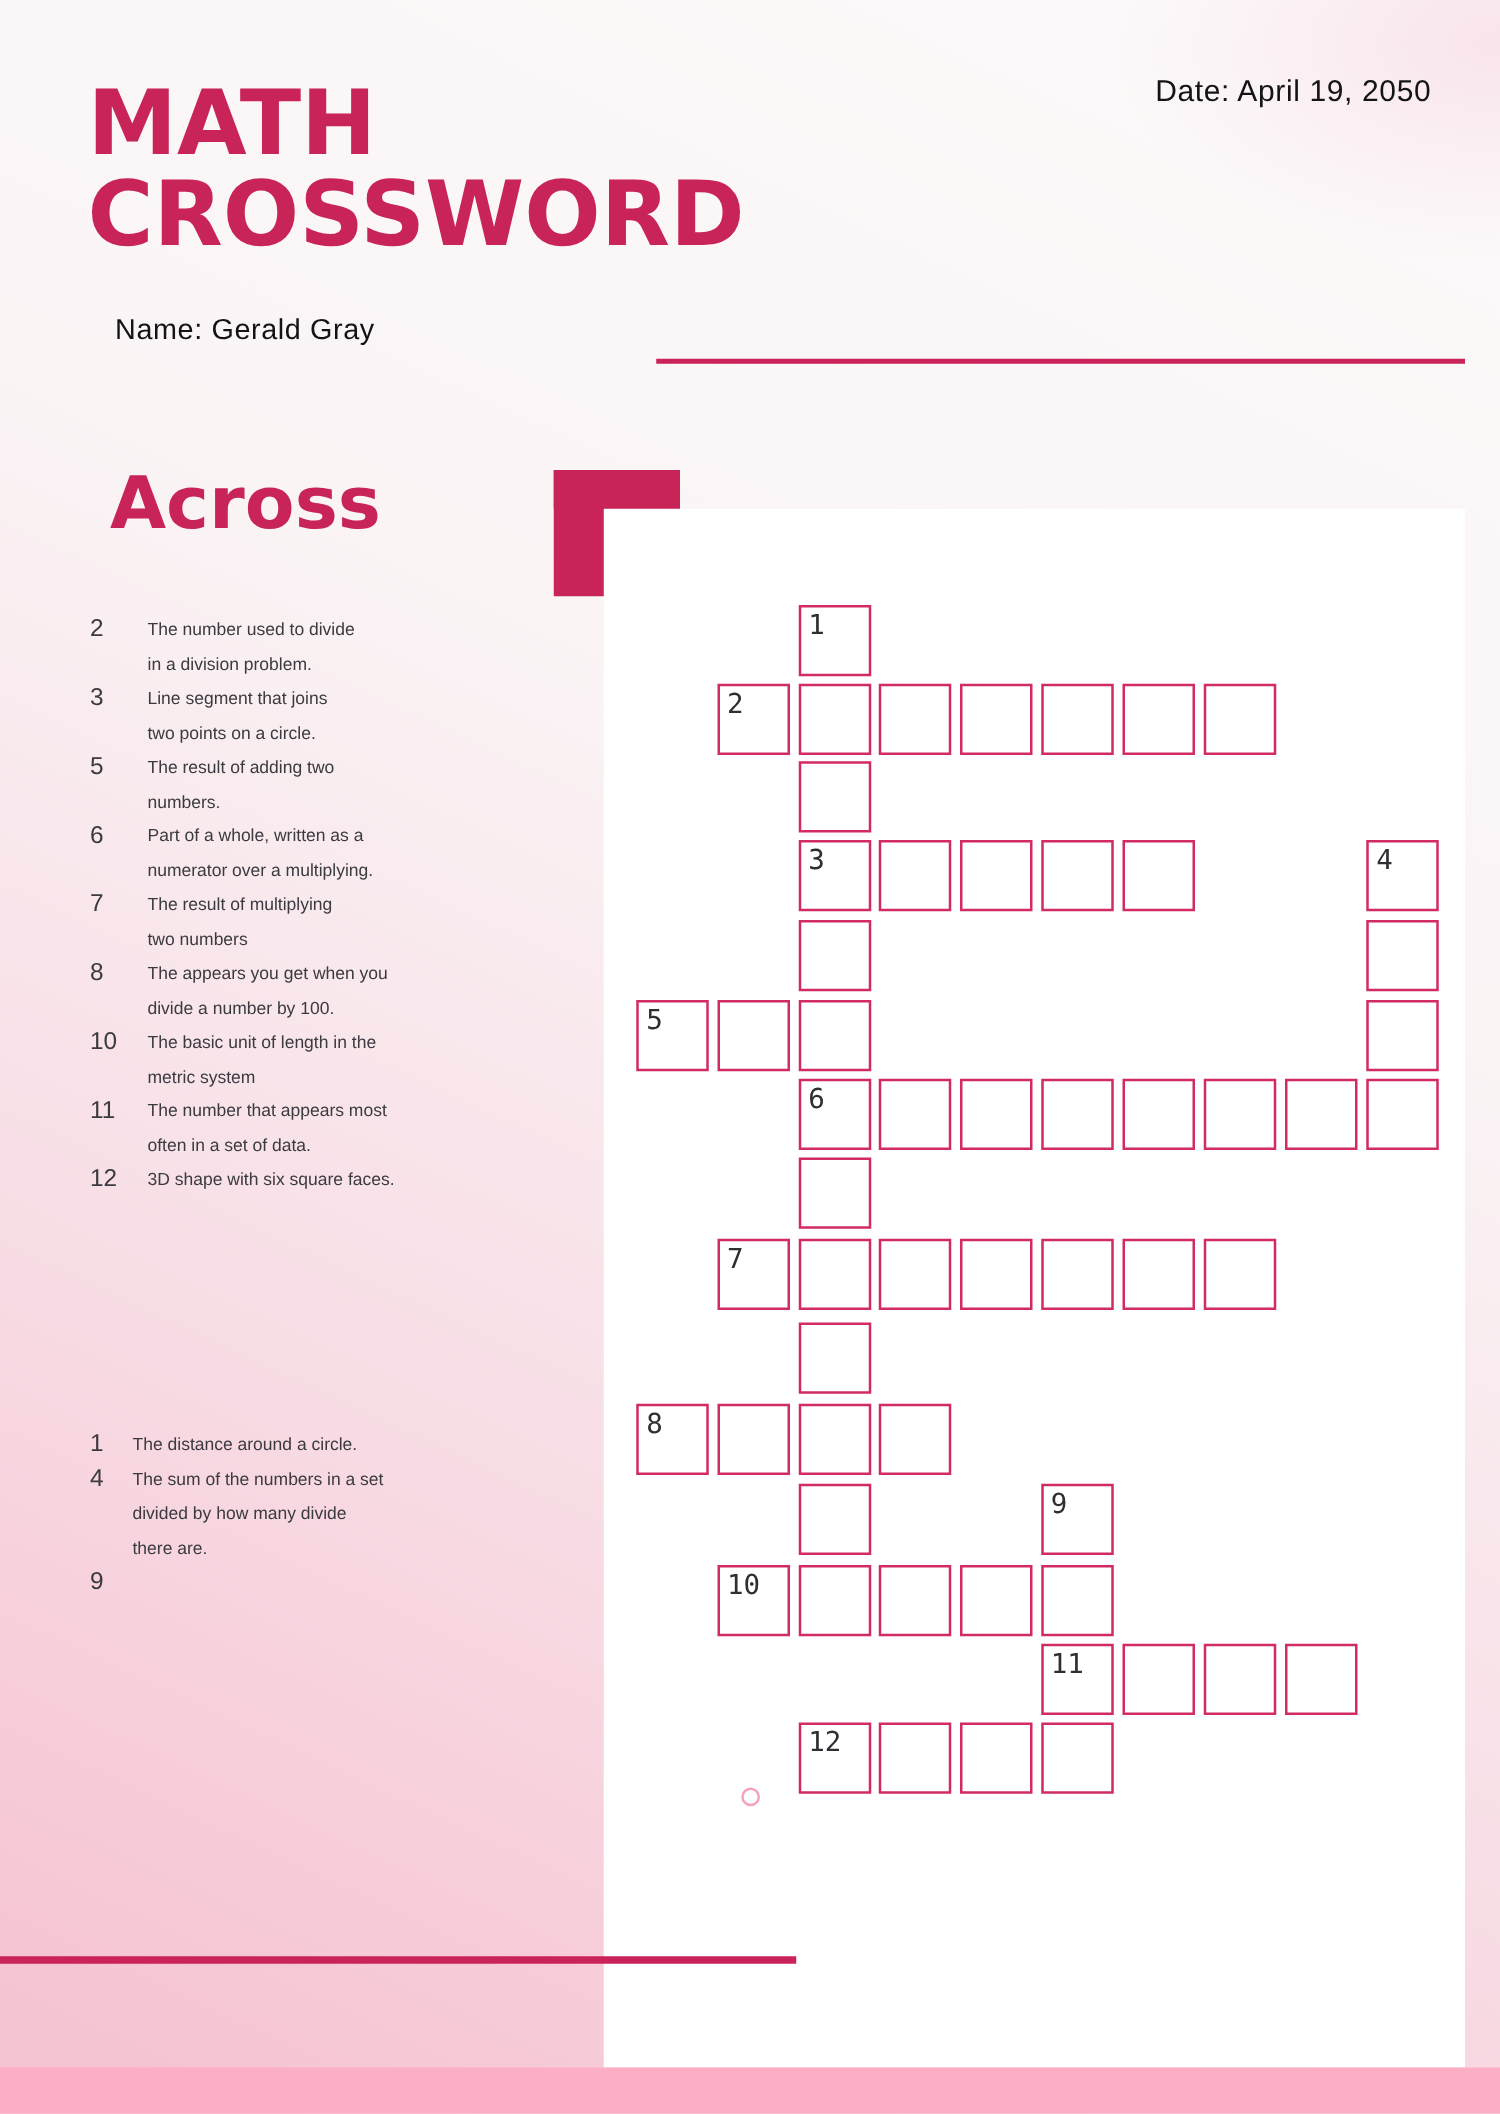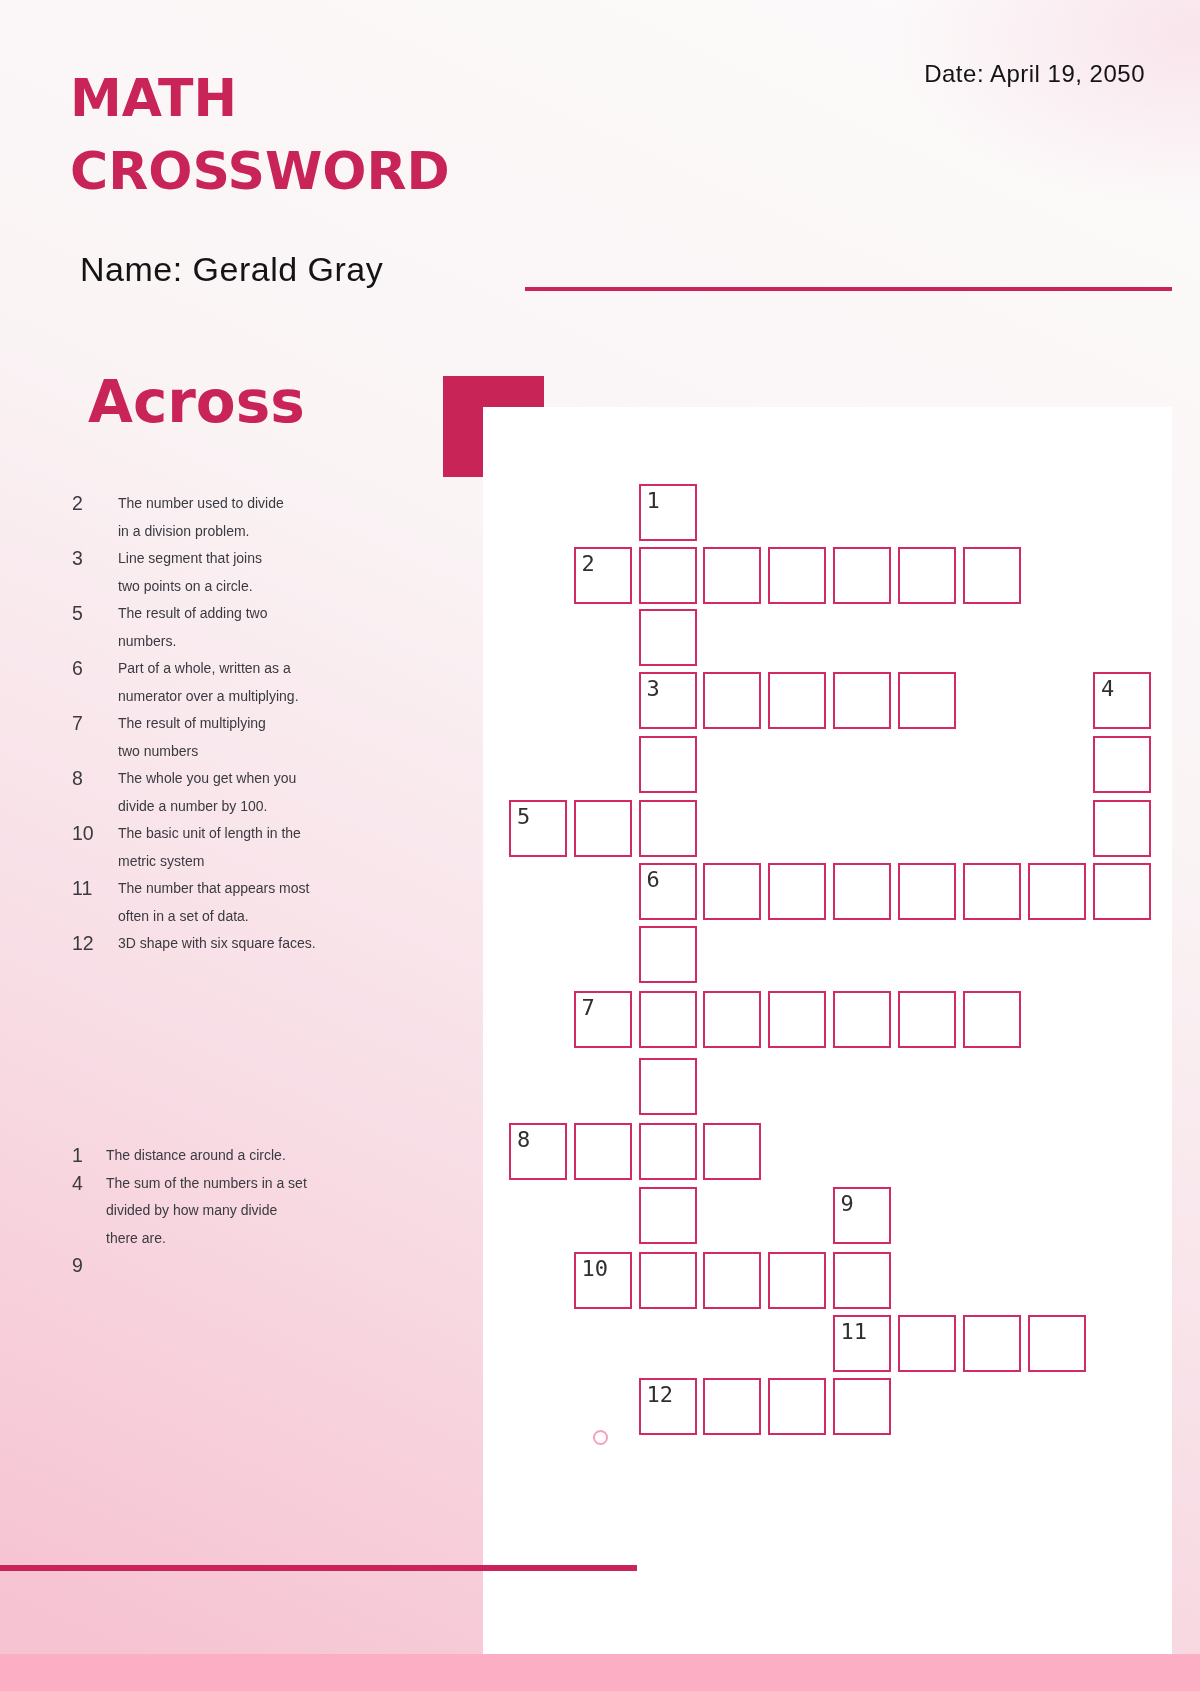--- a/index.html
+++ b/index.html
@@ -19,7 +19,7 @@
   .title{
     position:absolute; left:70px; top:62px;
     font-family:"DejaVu Sans", sans-serif;
-    font-weight:800; font-size:52px; line-height:73px;
+    font-weight:800; font-size:72px; line-height:73px;
     letter-spacing:0; color:#c82458; white-space:pre-line;
   }
   .name{

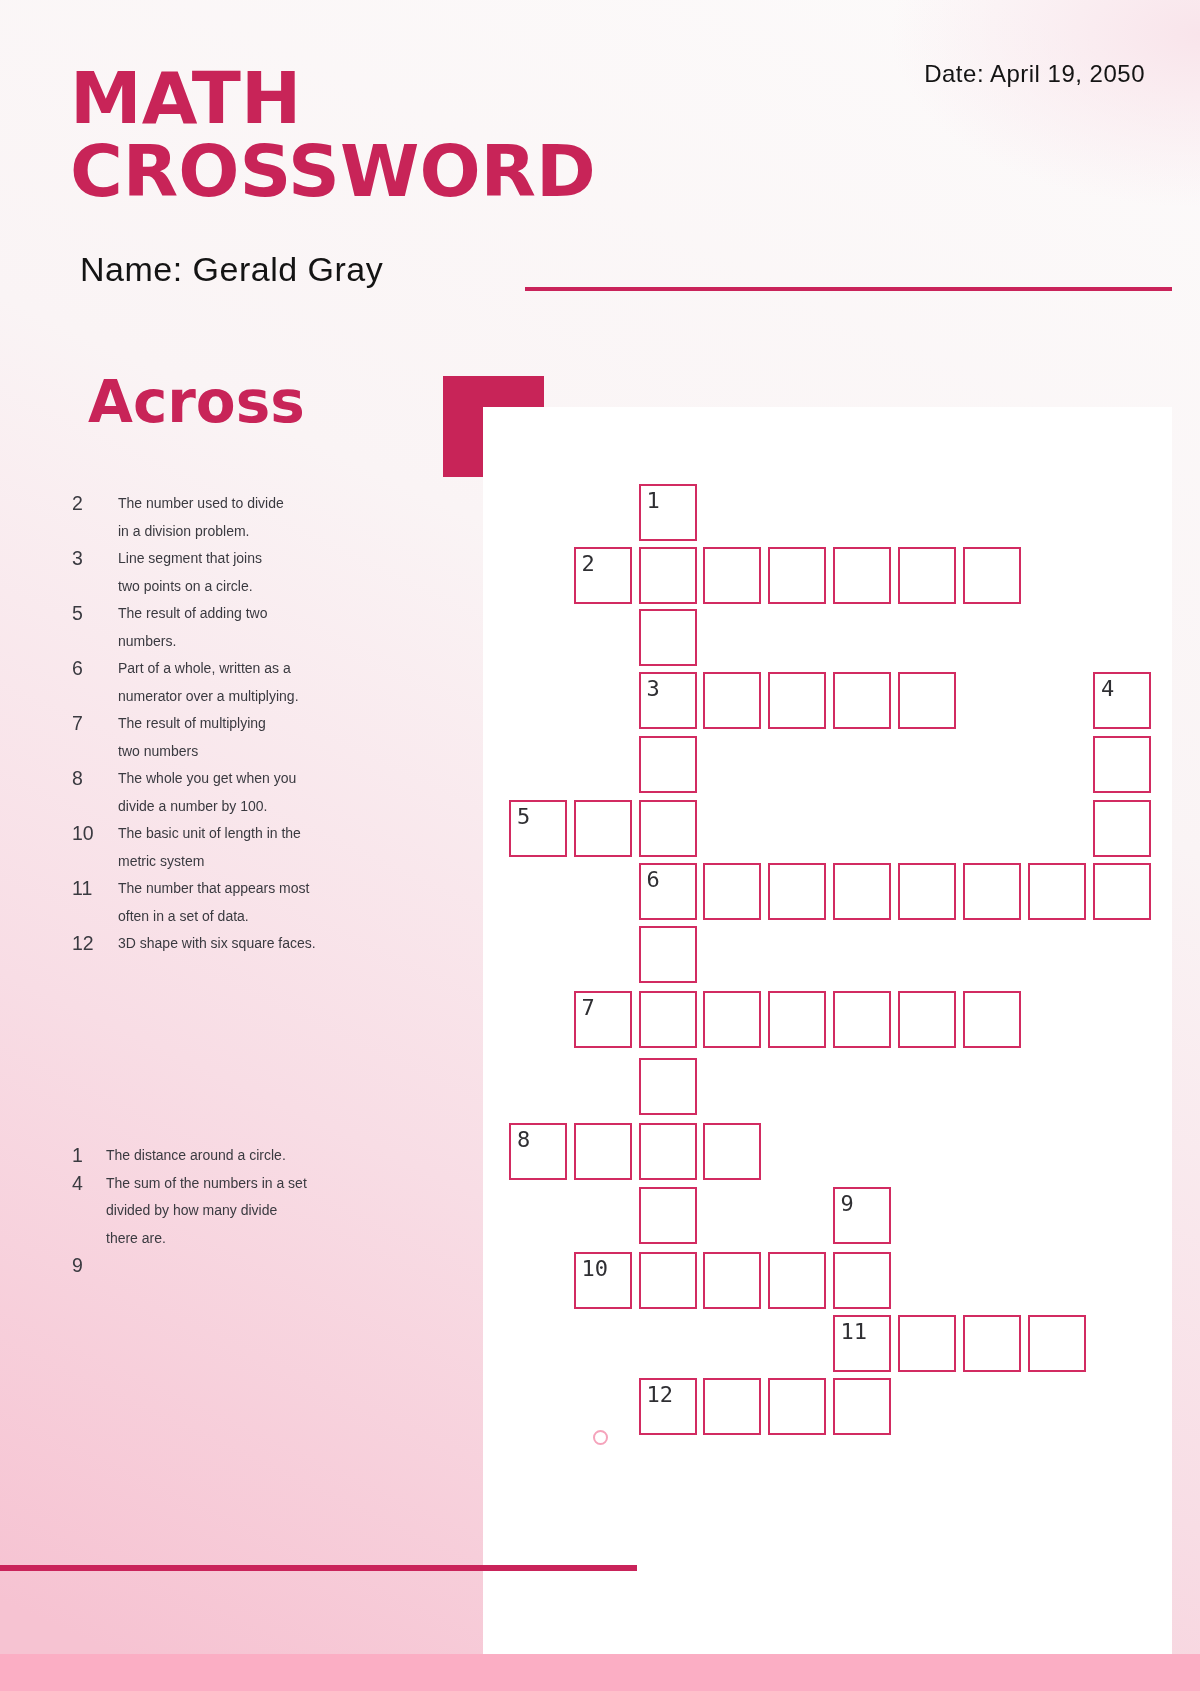--- a/index.html
+++ b/index.html
@@ -23,8 +23,8 @@
     letter-spacing:0; color:#c82458; white-space:pre-line;
   }
   .name{
-    position:absolute; left:80px; top:250px;
-    font-size:34px; letter-spacing:.5px; color:#141414;
+    position:absolute; left:92px; top:250px;
+    font-size:23px; letter-spacing:.5px; color:#141414;
   }
   .name-line{
     position:absolute; left:525px; top:287px; width:647px; height:4px;

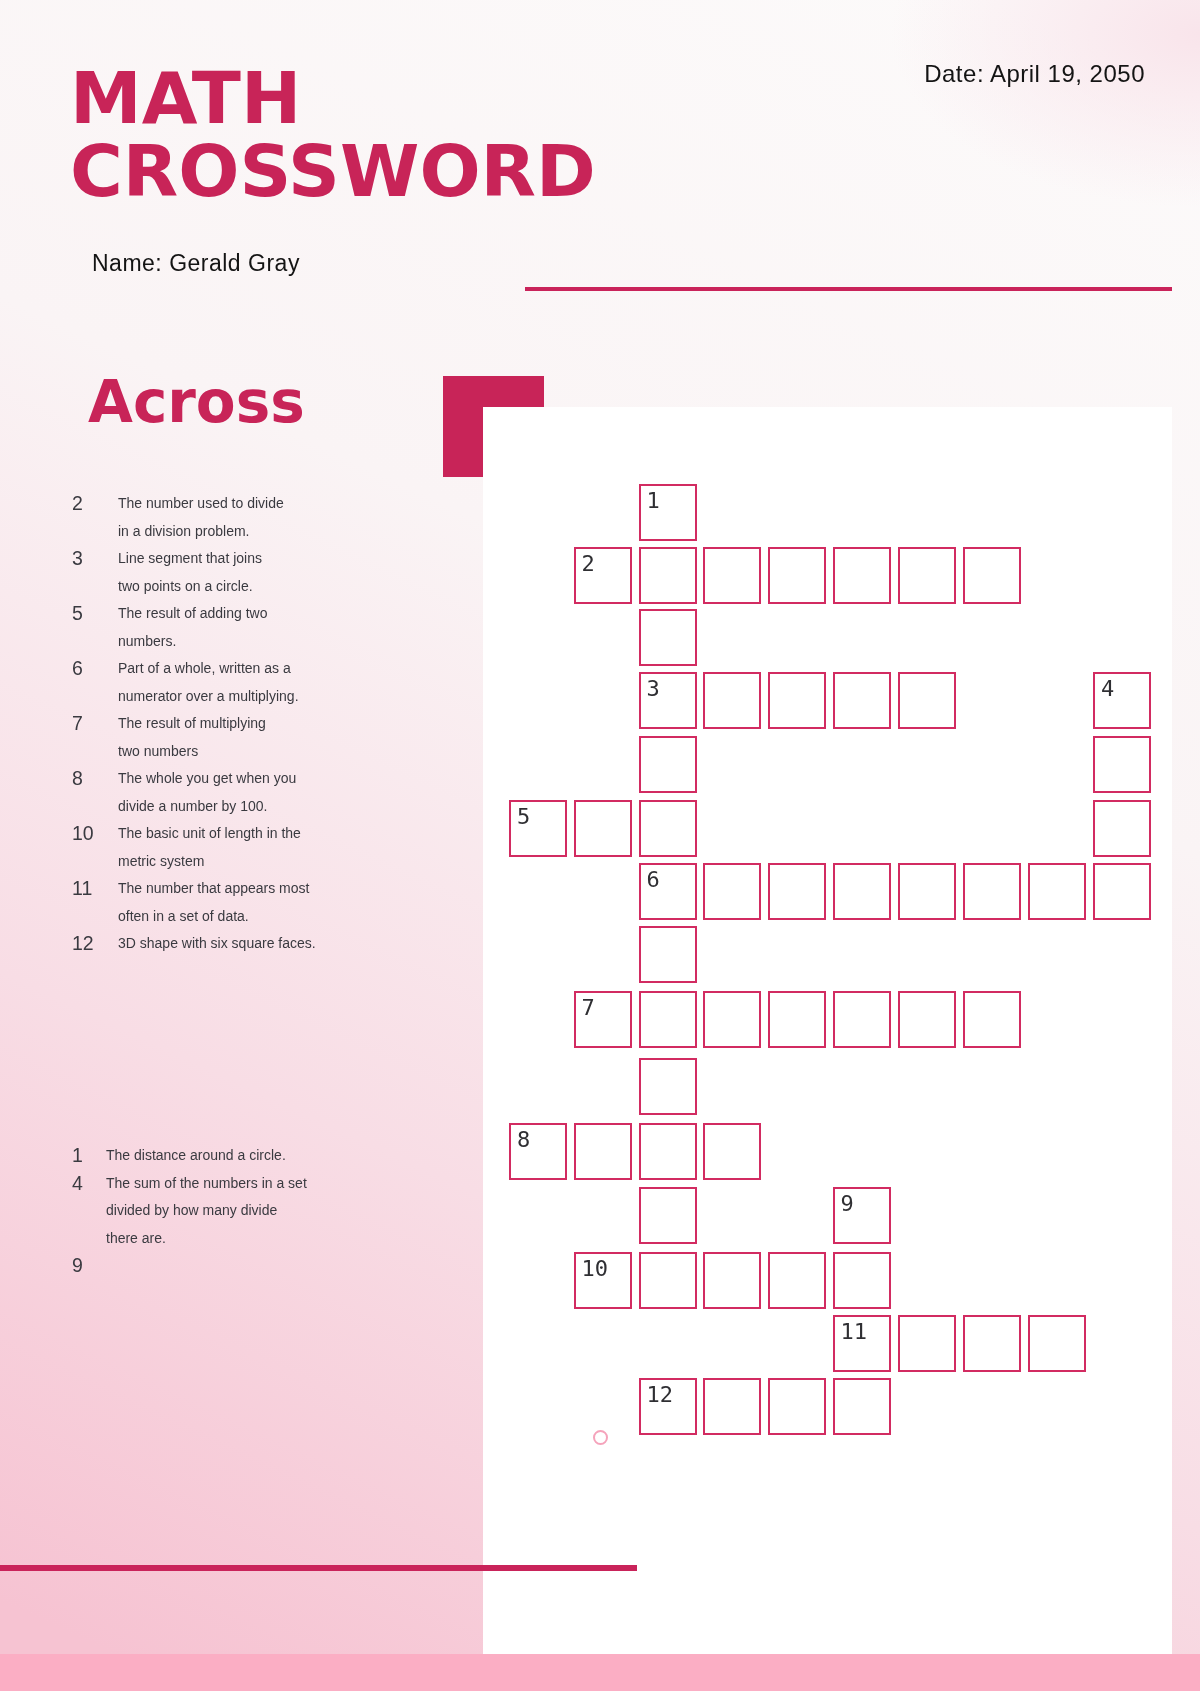--- a/index.html
+++ b/index.html
@@ -124,7 +124,7 @@
       </div>
       <div class="clue">
         <span class="clue-num">8</span>
-        <span class="clue-text">The whole you get when you
+        <span class="clue-text">The appears you get when you
 divide a number by 100.</span>
       </div>
       <div class="clue">

